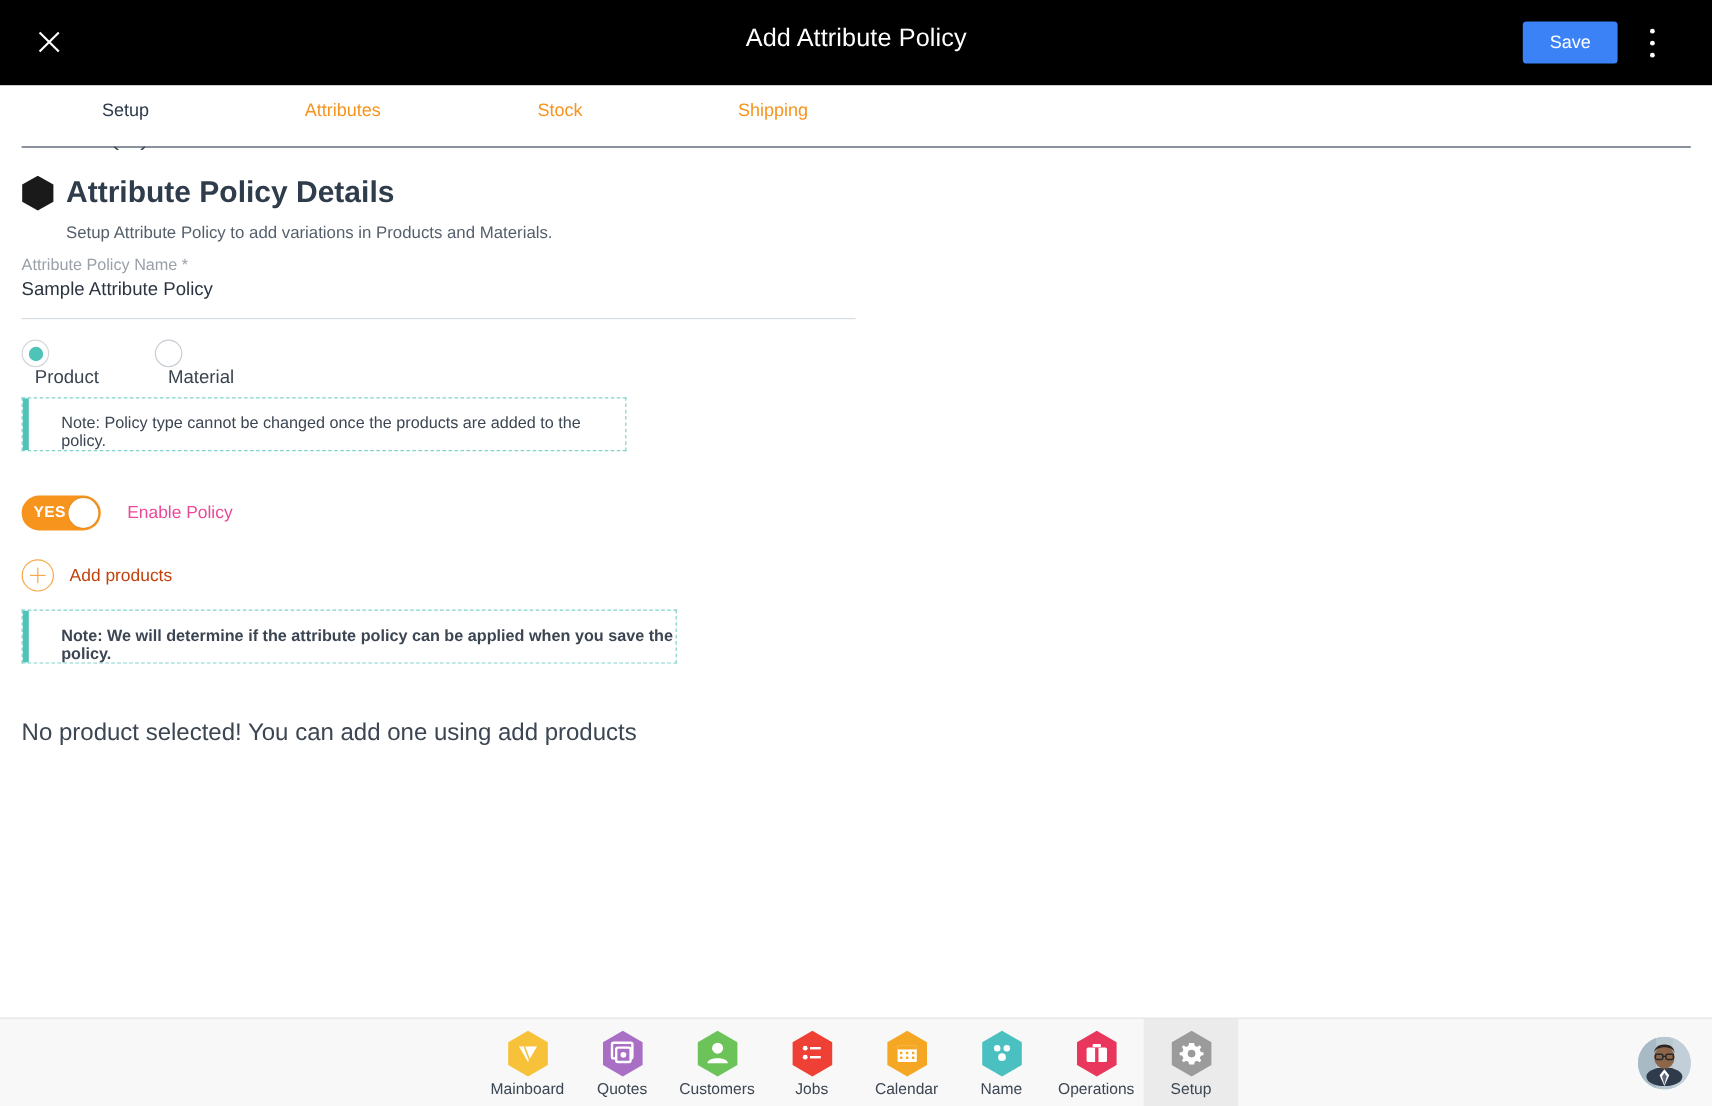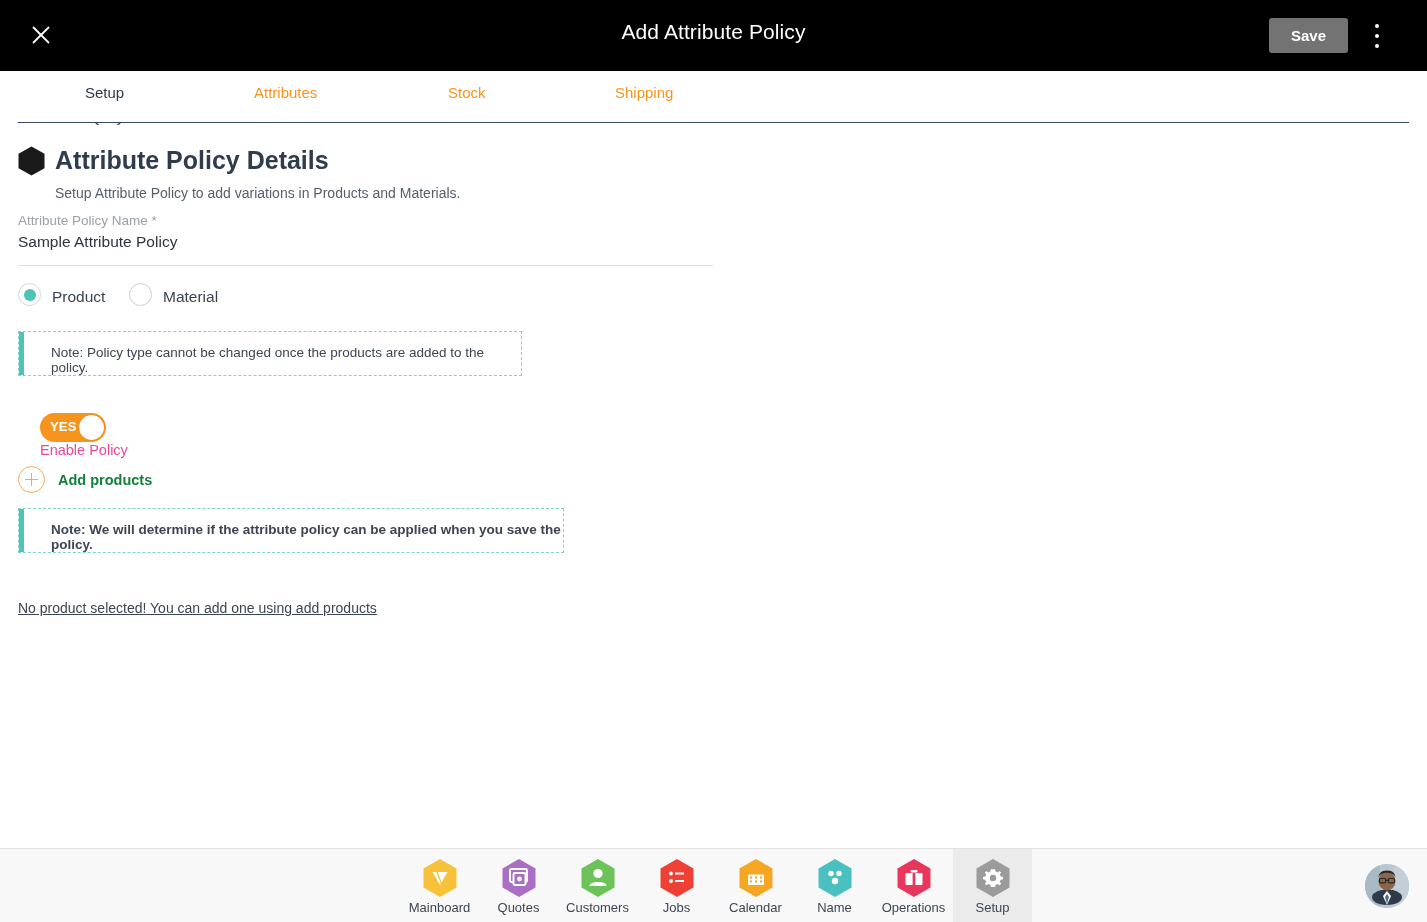--- a/index.html
+++ b/index.html
@@ -39,7 +39,7 @@
     position: absolute;
     right: 79px; top: 18px;
     width: 79px; height: 35px;
-    background: #737373;
+    background: #3b82f6;
     border: none;
     border-radius: 3px;
     color: #ffffff;
@@ -49,7 +49,6 @@
     line-height: 35px;
     text-align: center;
     padding: 0;
-    font-weight: bold;
   }
   .kebab {
     position: absolute;

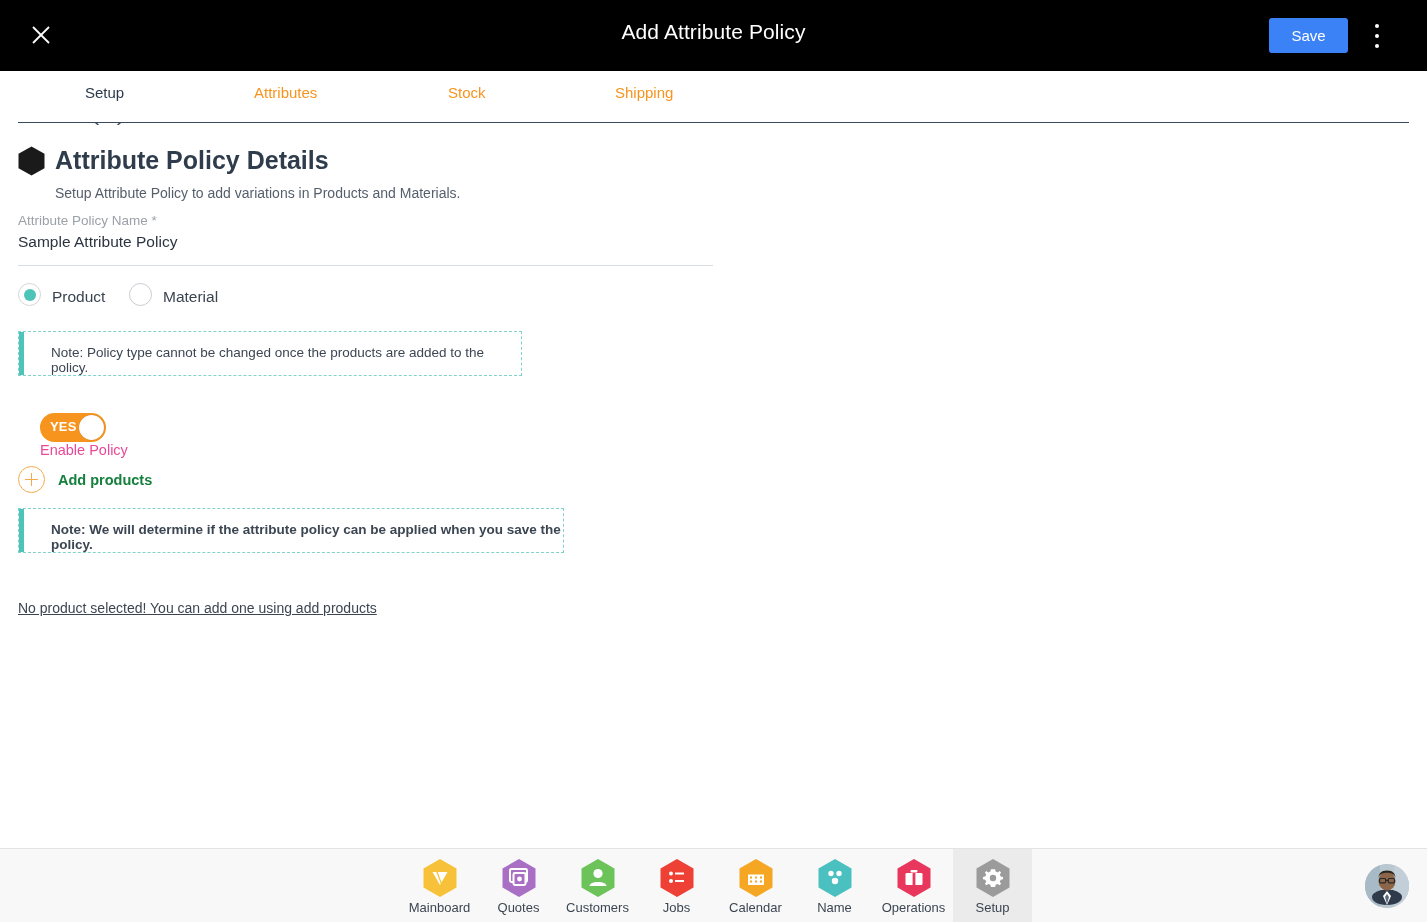--- a/index.html
+++ b/index.html
@@ -148,8 +148,9 @@
   .radio-row { position: absolute; left: 18px; top: 158px; height: 26px; }
   .radio-item {
     position: absolute;
-    display: flex; align-items: flex-end;
-    cursor: pointer;
+    display: flex; align-items: flex-start;
+    cursor: pointer;
+    flex-direction: column;
   }
   .radio-circle {
     width: 23px; height: 23px;

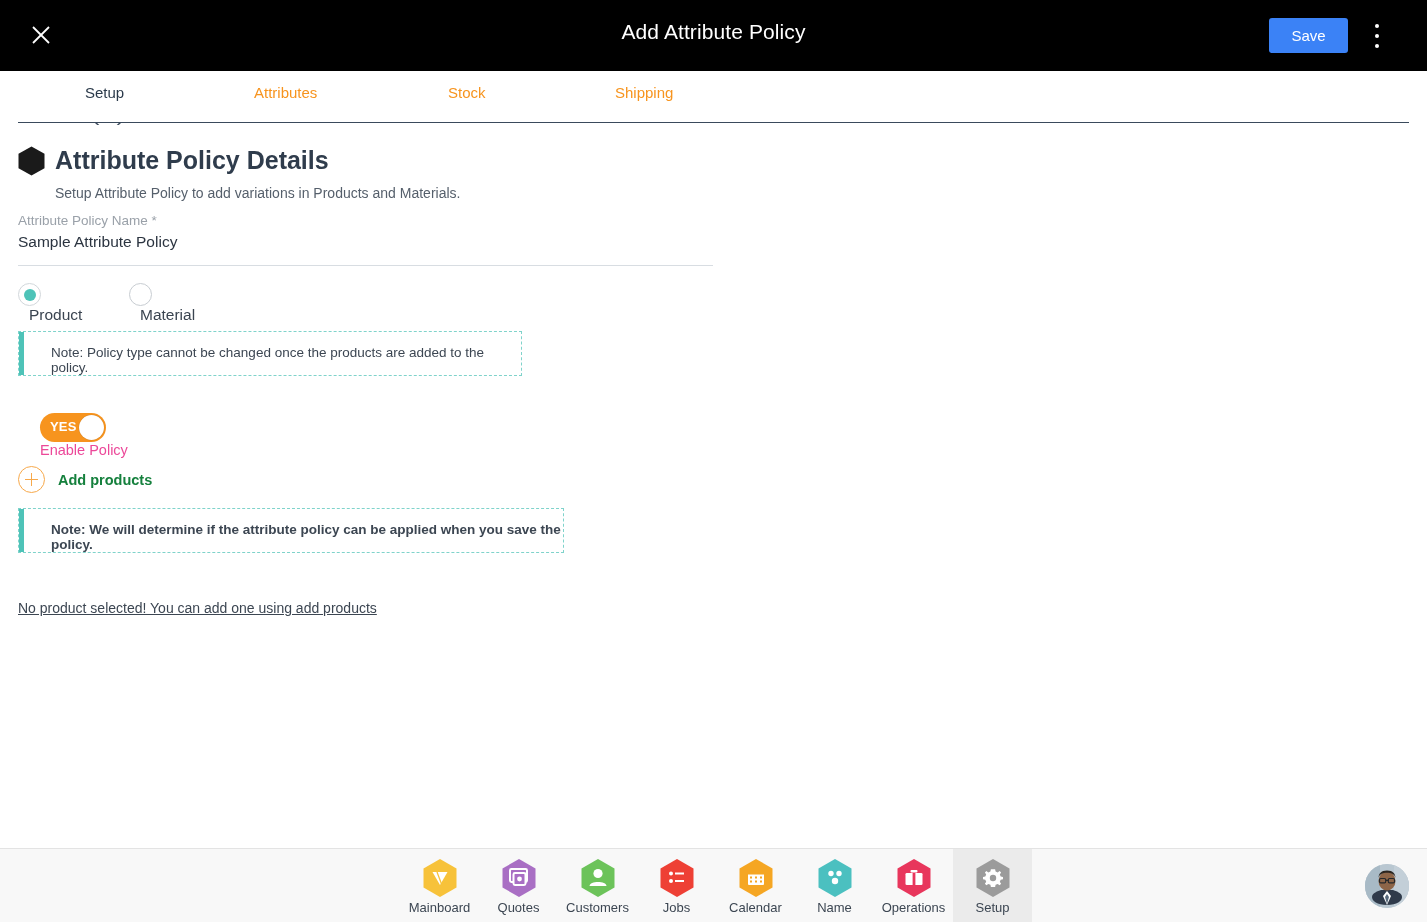--- a/index.html
+++ b/index.html
@@ -194,7 +194,7 @@
   .note-2 { left: 18px; top: 383px; width: 546px; height: 45px; font-weight: bold; }
 
   
-  .toggle-row { position: absolute; left: 18px; top: 288px; display: flex; align-items: center; flex-direction: column; }
+  .toggle-row { position: absolute; left: 18px; top: 288px; display: flex; align-items: center; }
   .toggle {
     position: relative;
     width: 66px; height: 29px;

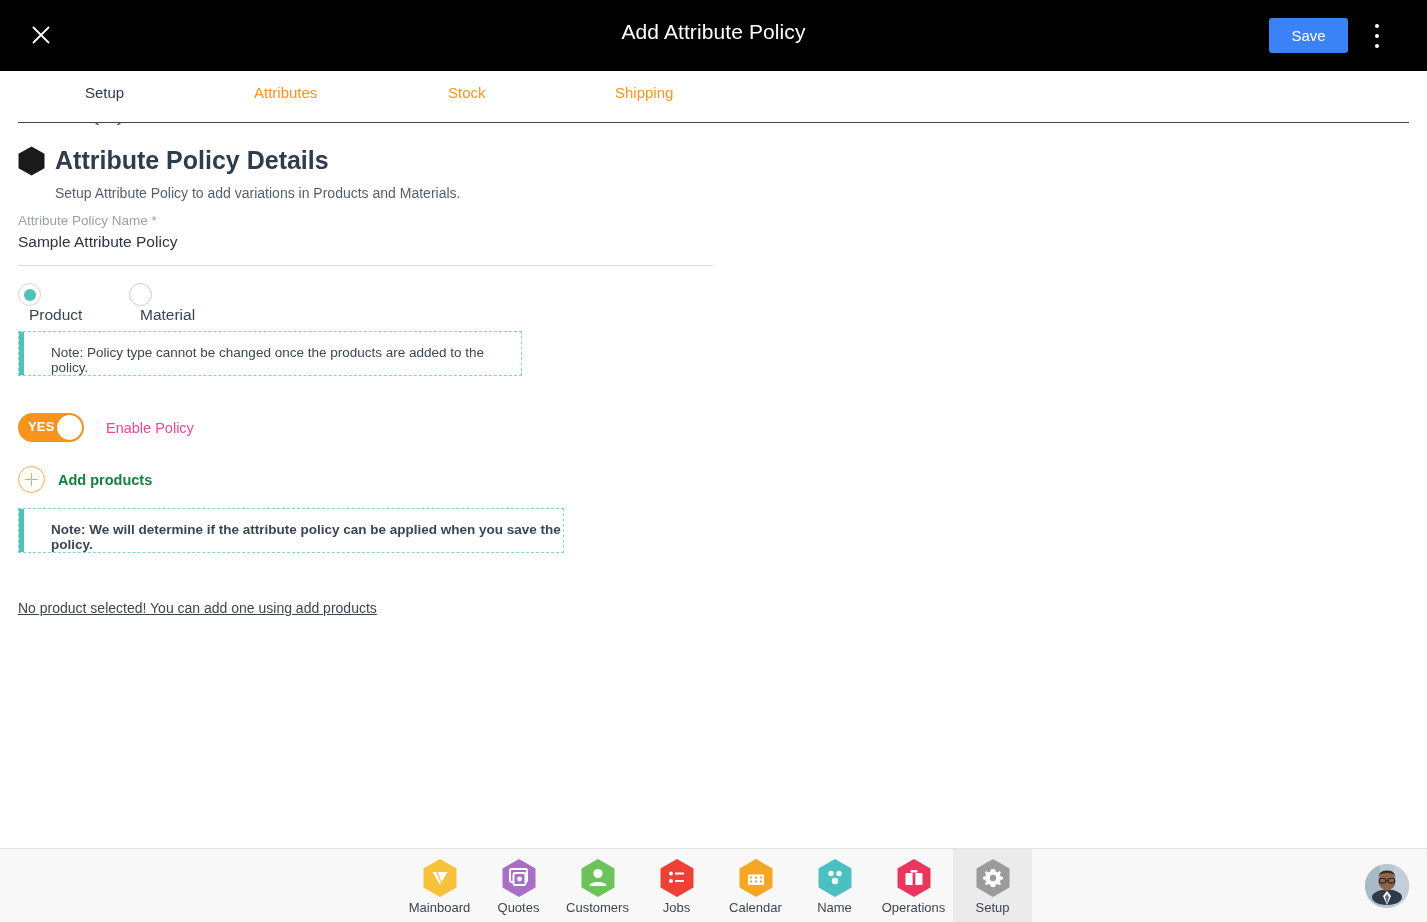--- a/index.html
+++ b/index.html
@@ -248,8 +248,7 @@
   .add-text {
     margin-left: 13px;
     font-size: 14.5px;
-    color: #15803d;
-    font-weight: bold;
+    color: #c2410c;
   }
 
   .empty-msg {

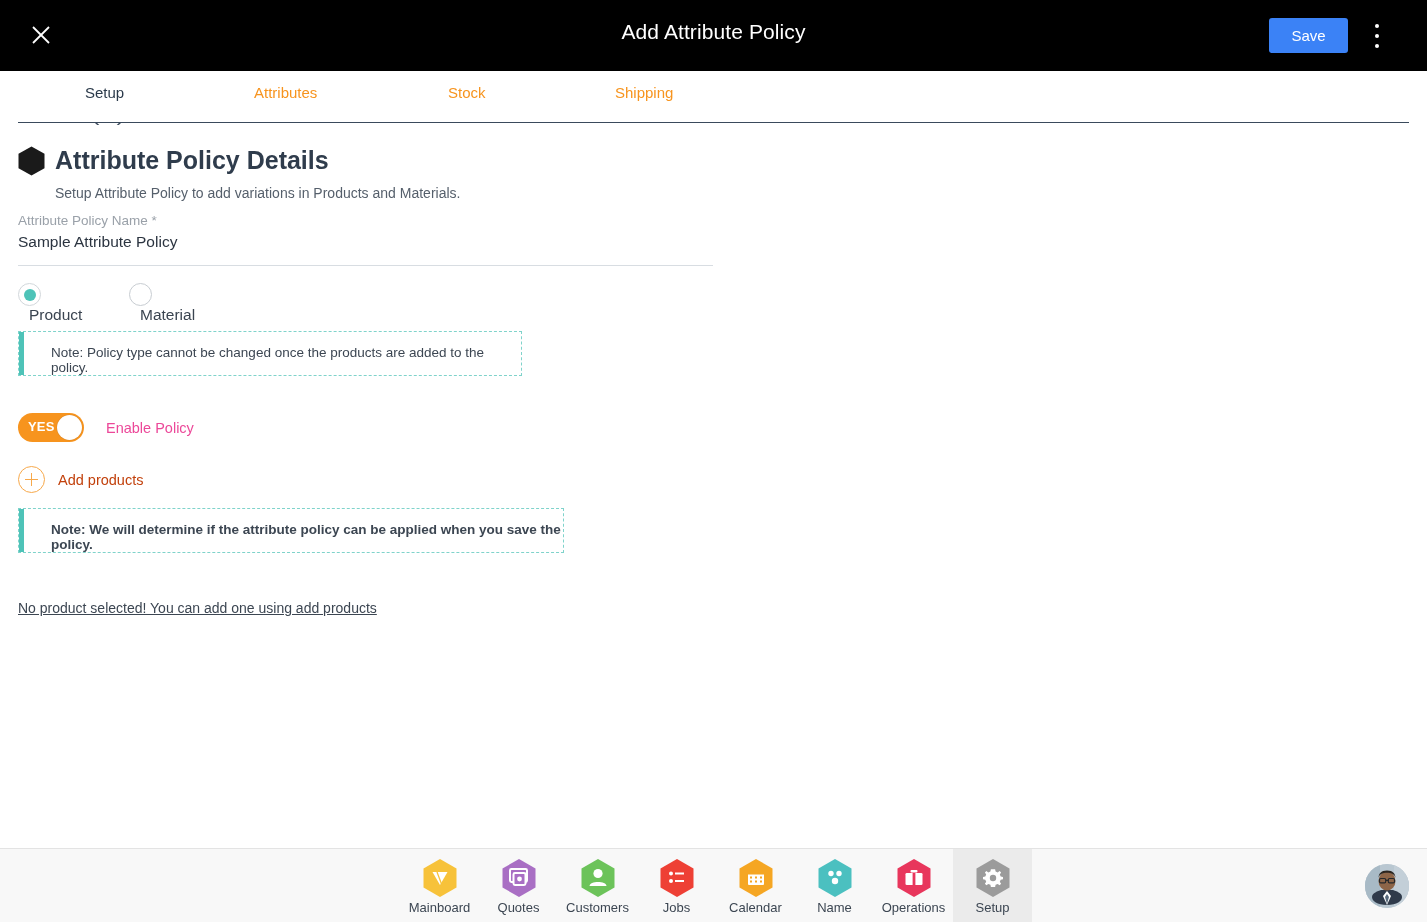--- a/index.html
+++ b/index.html
@@ -254,9 +254,8 @@
   .empty-msg {
     position: absolute;
     left: 18px; top: 475px;
-    font-size: 14px;
+    font-size: 20px;
     color: #3c4652;
-    text-decoration: underline;
   }
 
   

